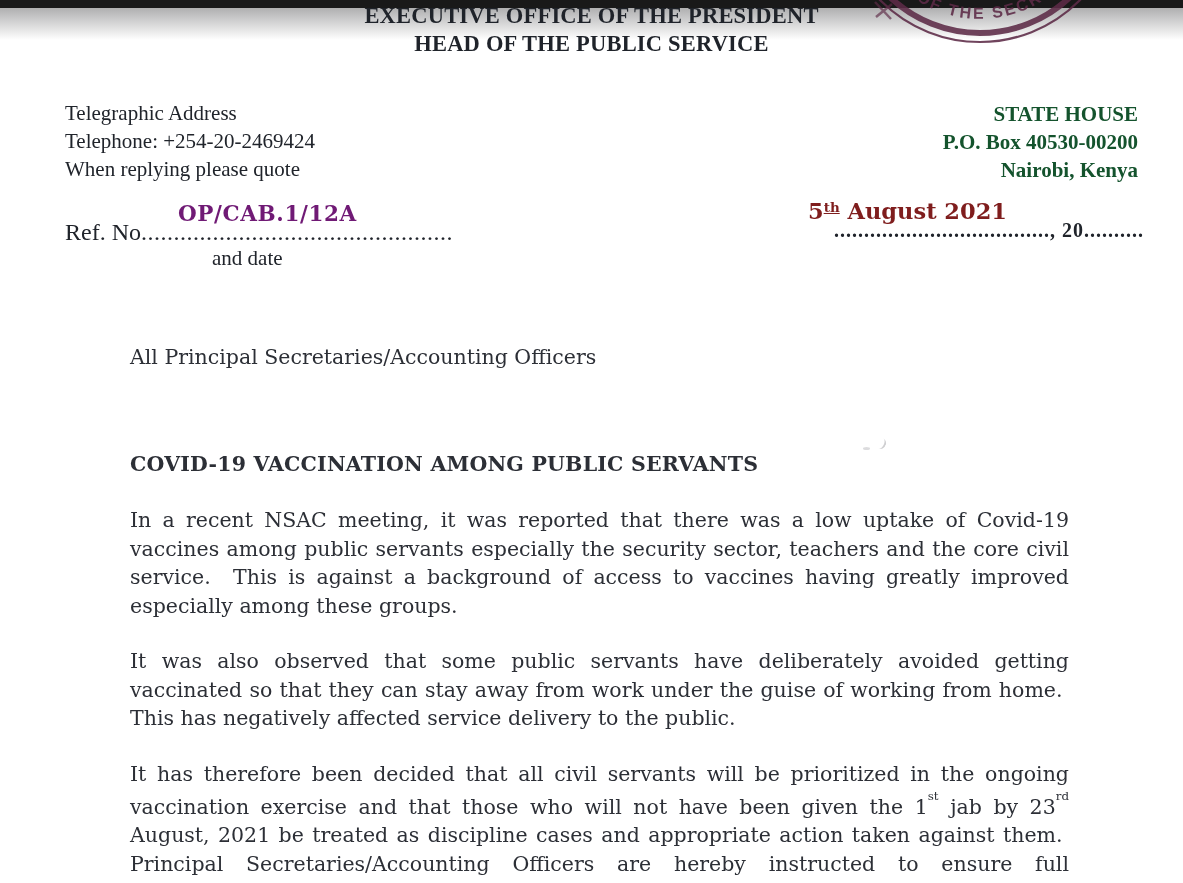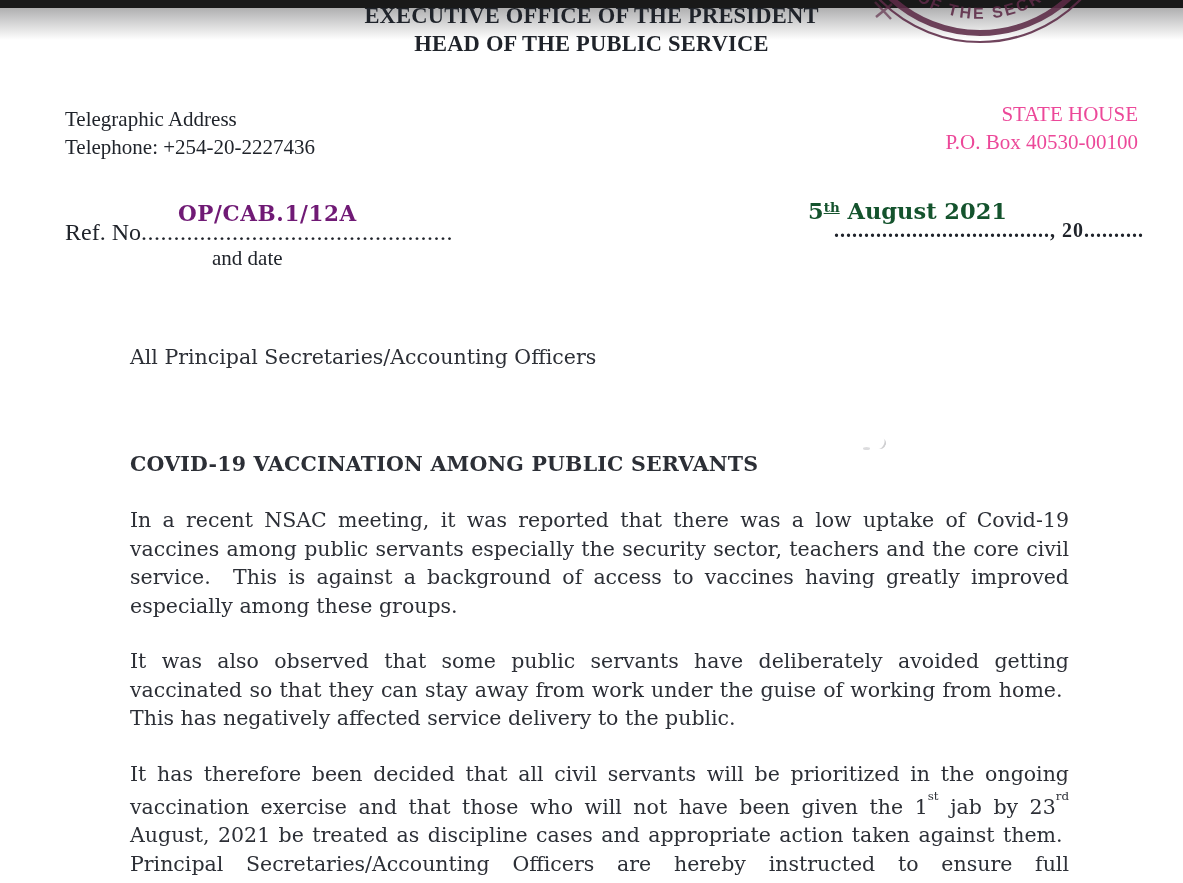--- a/index.html
+++ b/index.html
@@ -39,7 +39,7 @@
   .office-line1 { top:3px; }
   .office-line2 { top:31px; }
 
-  .contact-block { position:absolute; left:65px; top:99px; font-size:21px; line-height:28px; color:#20242b;margin-top:6px; }
+  .contact-block { position:absolute; left:65px; top:99px; font-size:21px; line-height:28px; color:#20242b; }
   .address-block { position:absolute; right:45px; top:100px; font-size:21px; line-height:28px; font-weight:normal; text-align:right; color:#ec4899; }
 
   .ref-row { position:absolute; left:65px; top:219px; font-size:24px; color:#20242b; white-space:nowrap; }

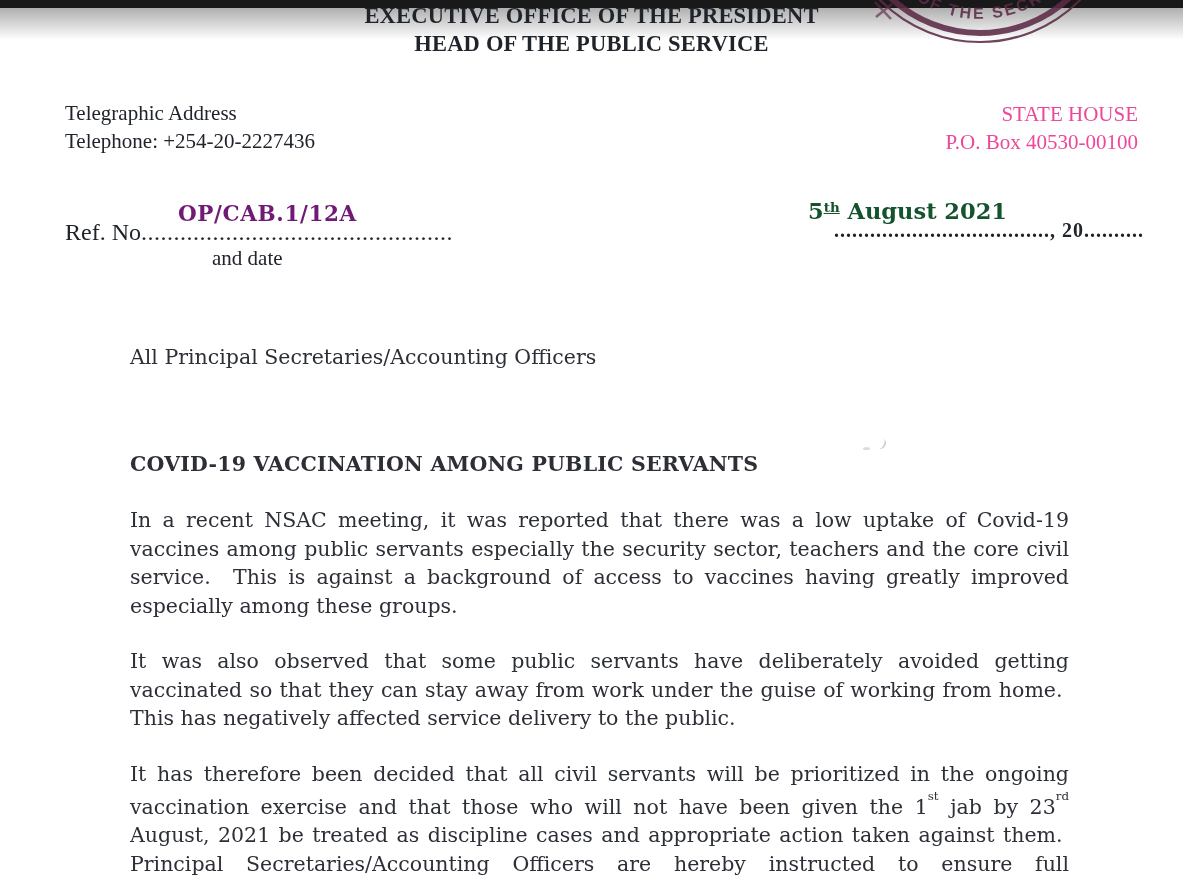--- a/index.html
+++ b/index.html
@@ -40,7 +40,7 @@
   .office-line2 { top:31px; }
 
   .contact-block { position:absolute; left:65px; top:99px; font-size:21px; line-height:28px; color:#20242b; }
-  .address-block { position:absolute; right:45px; top:100px; font-size:21px; line-height:28px; font-weight:normal; text-align:right; color:#ec4899; }
+  .address-block { position:absolute; right:45px; top:100px; font-size:21px; line-height:28px; font-weight:bold; text-align:right; color:#14532d; }
 
   .ref-row { position:absolute; left:65px; top:219px; font-size:24px; color:#20242b; white-space:nowrap; }
   .ref-row .dots { letter-spacing:0.5px; }

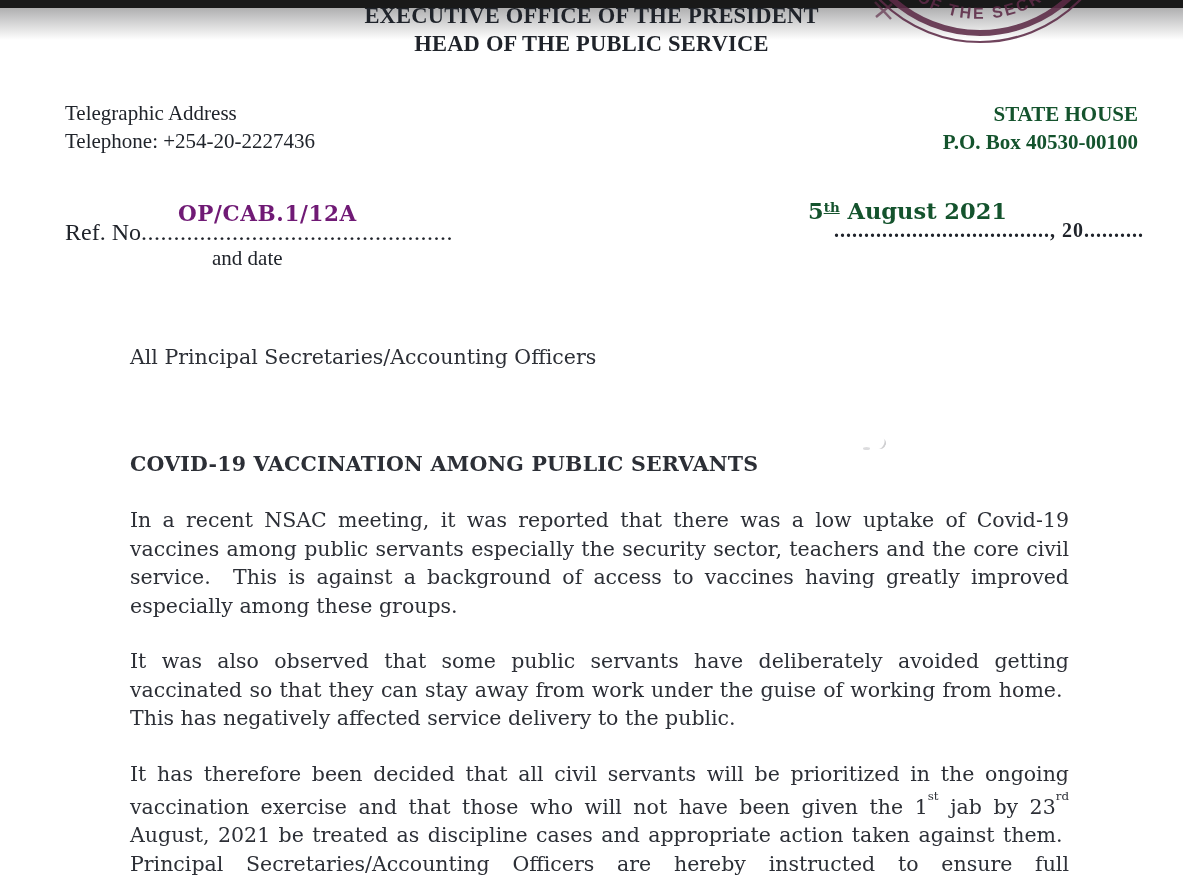--- a/index.html
+++ b/index.html
@@ -86,7 +86,7 @@
 
   <div class="contact-block">
     <div>Telegraphic Address</div>
-    <div>Telephone: +254-20-2227436</div>
+    <div>Telephone: +254-20-2469424</div>
   </div>
 
   <div class="address-block">

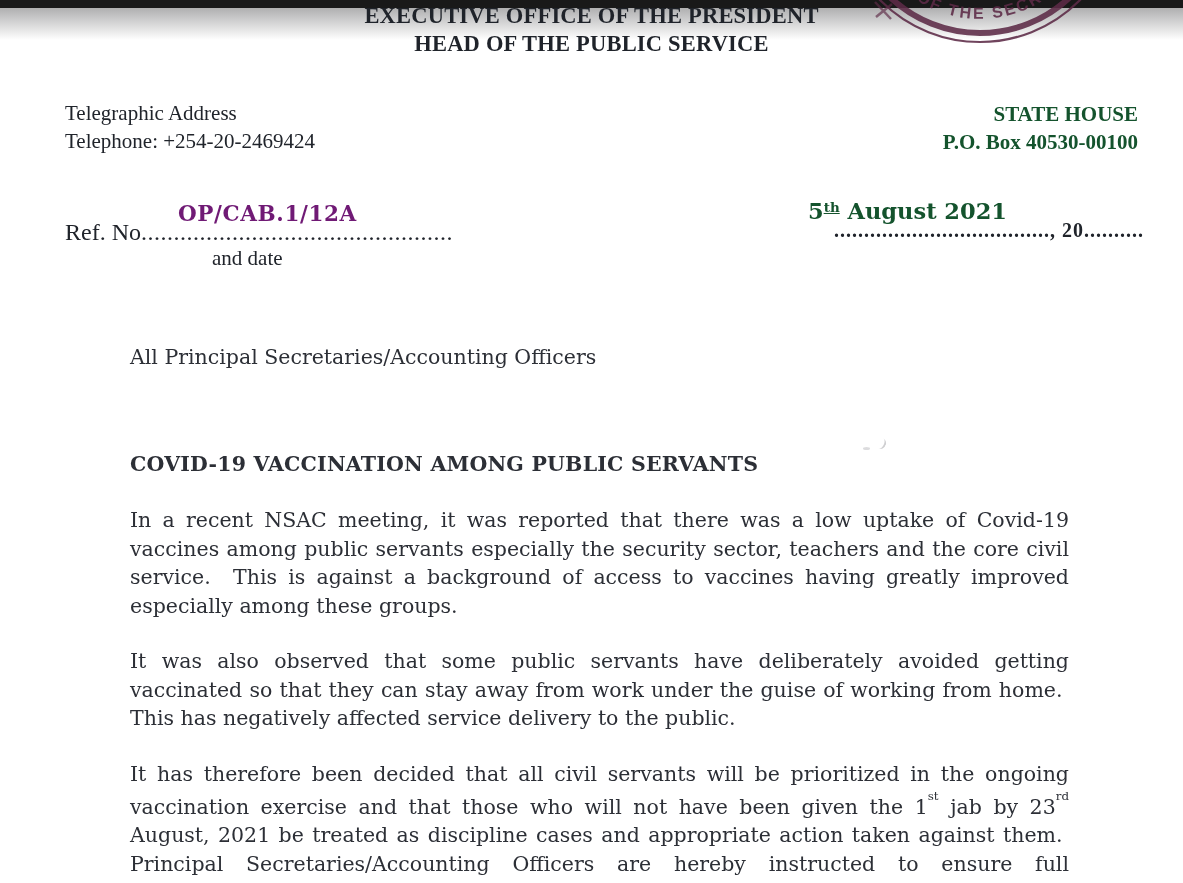--- a/index.html
+++ b/index.html
@@ -91,7 +91,7 @@
 
   <div class="address-block">
     <div>STATE HOUSE</div>
-    <div>P.O. Box 40530-00100</div>
+    <div>P.O. Box 40530-00200</div>
   </div>
 
   <div class="ref-row">

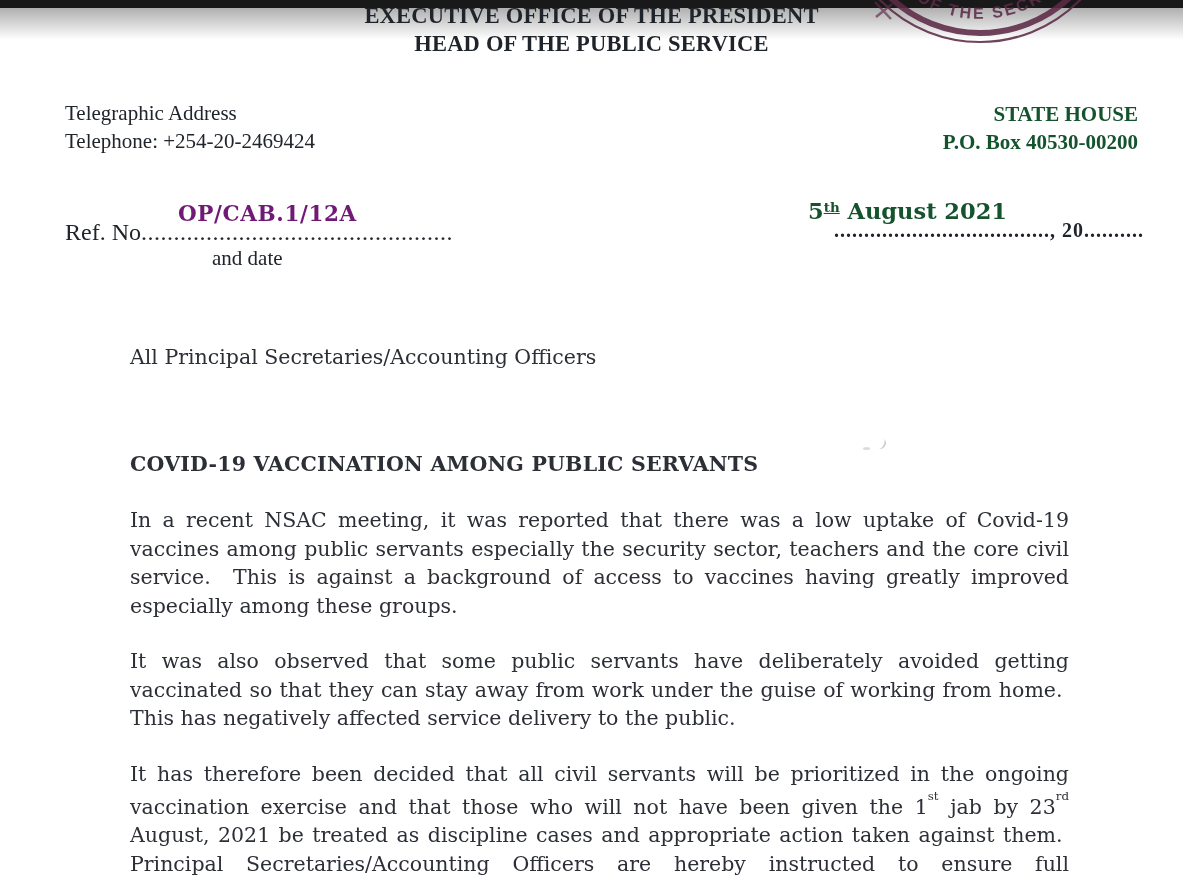--- a/index.html
+++ b/index.html
@@ -87,6 +87,7 @@
   <div class="contact-block">
     <div>Telegraphic Address</div>
     <div>Telephone: +254-20-2469424</div>
+    <div>When replying please quote</div>
   </div>
 
   <div class="address-block">

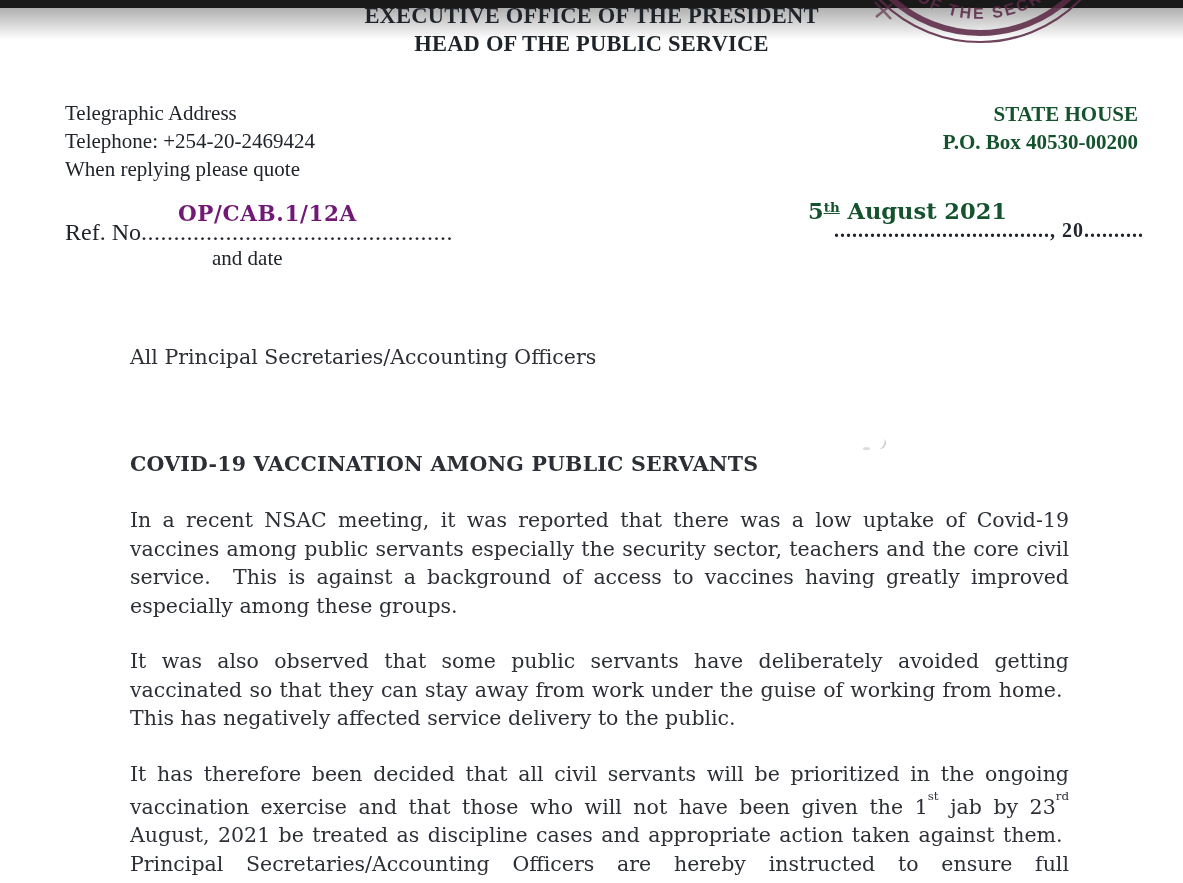--- a/index.html
+++ b/index.html
@@ -93,6 +93,7 @@
   <div class="address-block">
     <div>STATE HOUSE</div>
     <div>P.O. Box 40530-00200</div>
+    <div>Nairobi, Kenya</div>
   </div>
 
   <div class="ref-row">

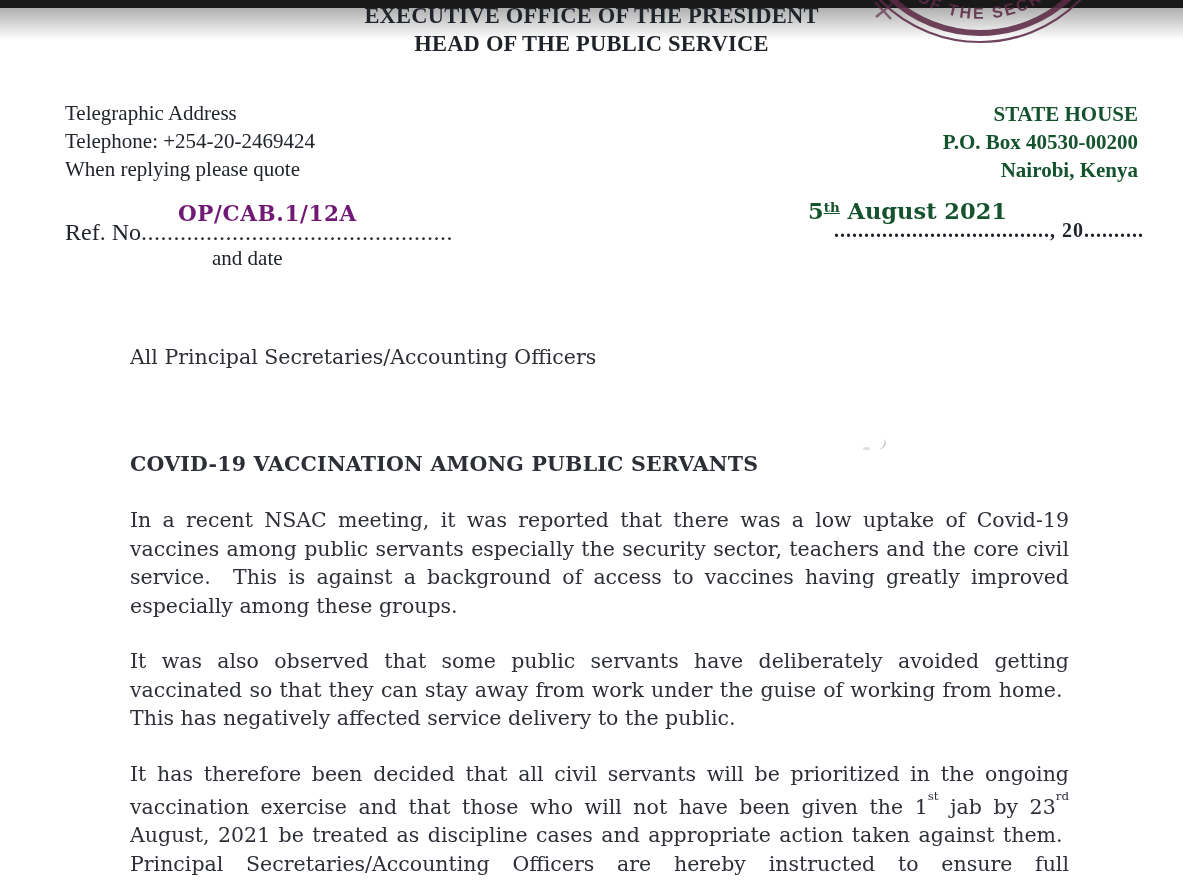--- a/index.html
+++ b/index.html
@@ -47,7 +47,7 @@
   .ref-value { position:absolute; left:178px; top:201px; font-family:"DejaVu Serif", serif; font-weight:bold; font-size:21.5px; letter-spacing:0.6px; color:#701a75; }
   .and-date { position:absolute; left:212px; top:246px; font-size:21px; color:#20242b; }
 
-  .date-value { position:absolute; left:808px; top:198px; font-family:"DejaVu Serif", serif; font-weight:bold; font-size:22.5px; color:#14532d; }
+  .date-value { position:absolute; left:808px; top:198px; font-family:"DejaVu Serif", serif; font-weight:bold; font-size:22.5px; color:#7f1d1d; }
   .date-sup { font-size:0.6em; position:relative; top:-0.5em; text-decoration:underline; }
   .date-dots { position:absolute; left:834px; top:219px; font-size:20px; font-weight:bold; letter-spacing:1px; color:#20242b; white-space:nowrap; }
 

